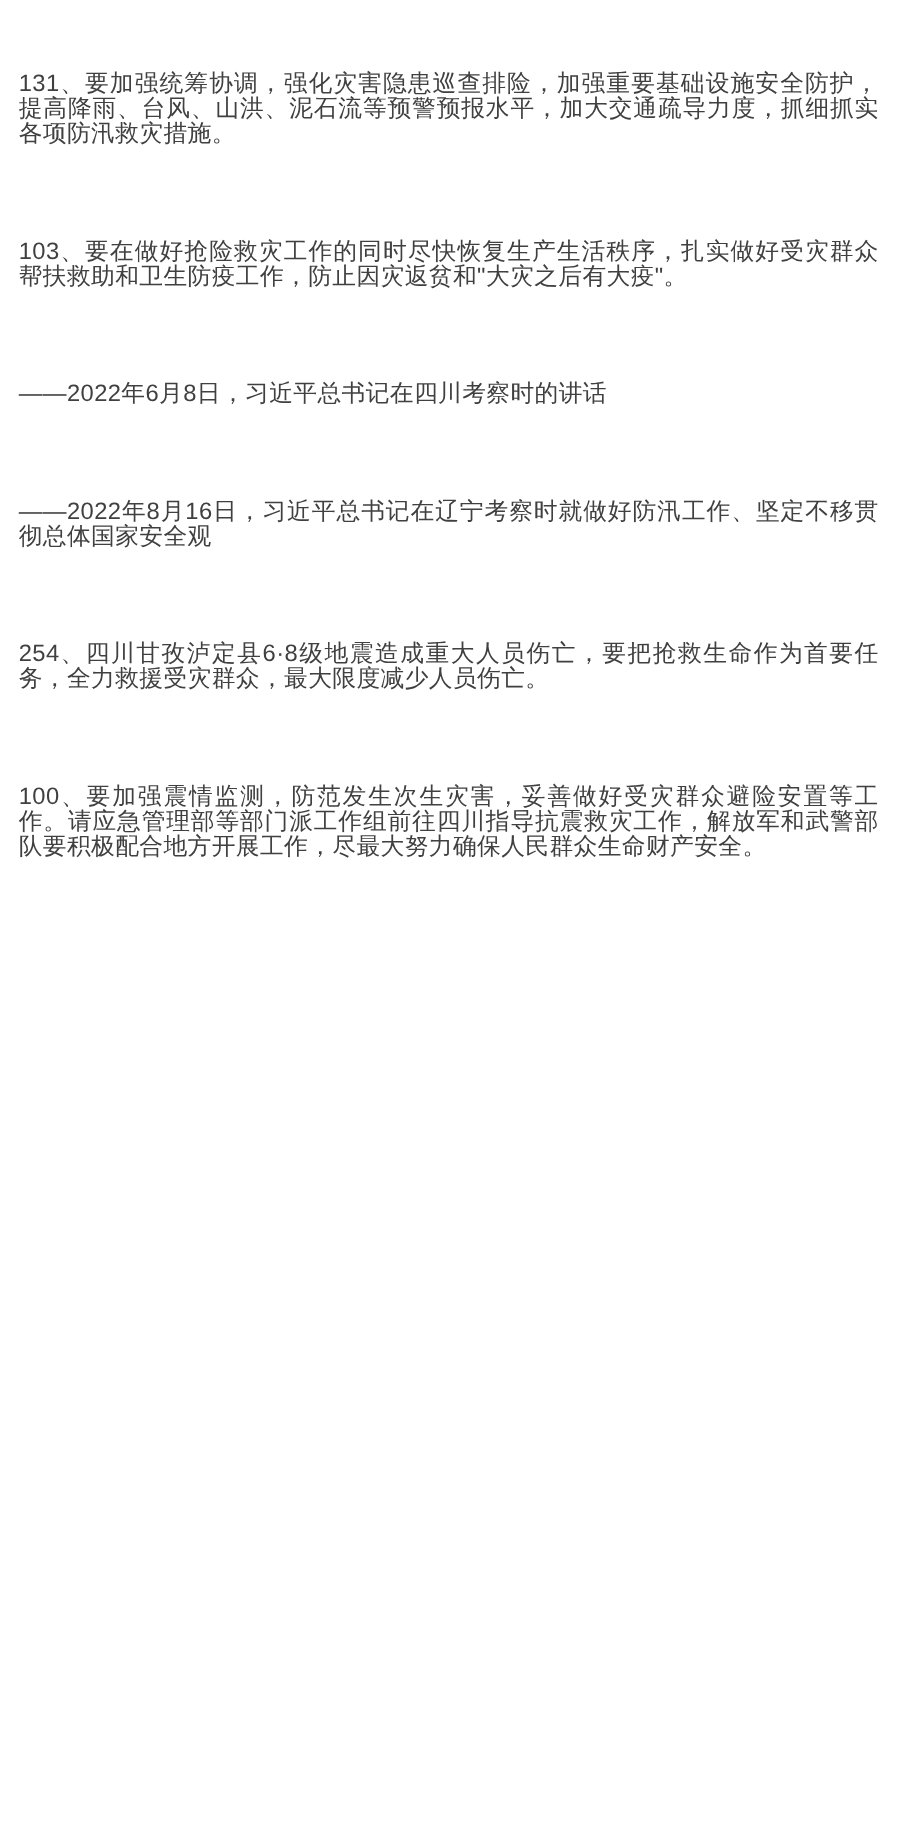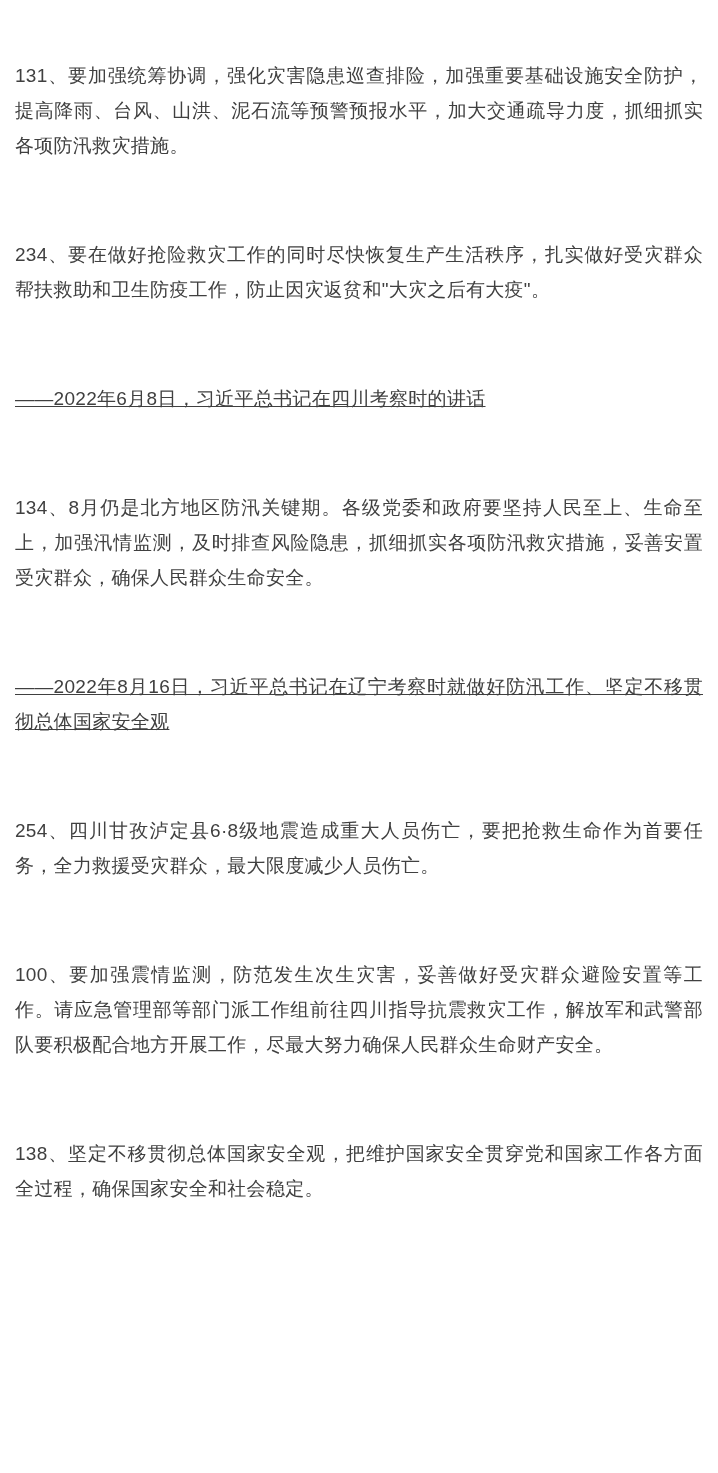--- a/index.html
+++ b/index.html
@@ -21,7 +21,7 @@
   .article p {
     margin: 0 0 74px 0;
     font-size: 19px;
-    line-height: 35px;
+    line-height: 20px;
     color: #404040;
     text-align: justify;
     letter-spacing: 0.3px;

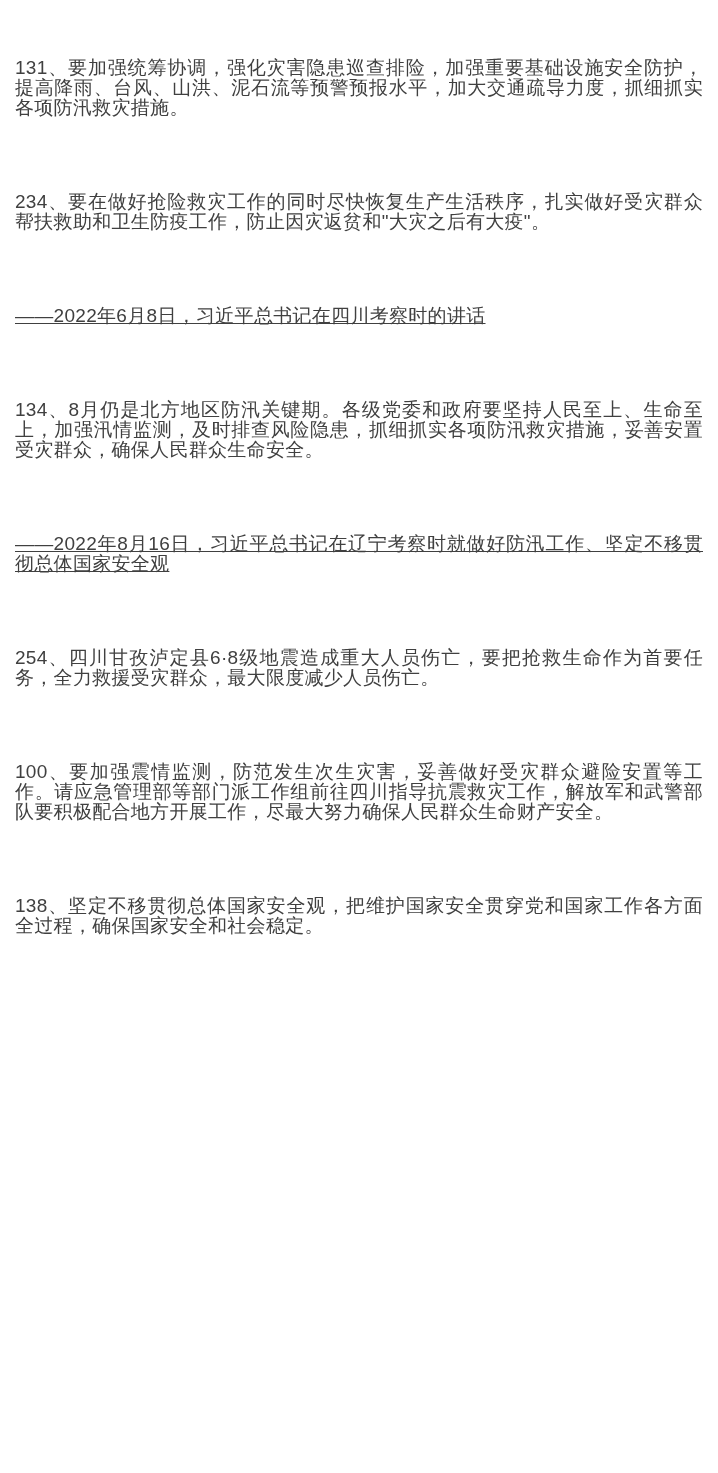--- a/index.html
+++ b/index.html
@@ -41,7 +41,7 @@
 
 <article class="article">
   <p>131、要加强统筹协调，强化灾害隐患巡查排险，加强重要基础设施安全防护，提高降雨、台风、山洪、泥石流等预警预报水平，加大交通疏导力度，抓细抓实各项防汛救灾措施。</p>
-  <p>234、要在做好抢险救灾工作的同时尽快恢复生产生活秩序，扎实做好受灾群众帮扶救助和卫生防疫工作，防止因灾返贫和"大灾之后有大疫"。</p>
+  <p>103、要在做好抢险救灾工作的同时尽快恢复生产生活秩序，扎实做好受灾群众帮扶救助和卫生防疫工作，防止因灾返贫和"大灾之后有大疫"。</p>
   <p class="attribution">——2022年6月8日，习近平总书记在四川考察时的讲话</p>
   <p>134、8月仍是北方地区防汛关键期。各级党委和政府要坚持人民至上、生命至上，加强汛情监测，及时排查风险隐患，抓细抓实各项防汛救灾措施，妥善安置受灾群众，确保人民群众生命安全。</p>
   <p class="attribution">——2022年8月16日，习近平总书记在辽宁考察时就做好防汛工作、坚定不移贯彻总体国家安全观</p>

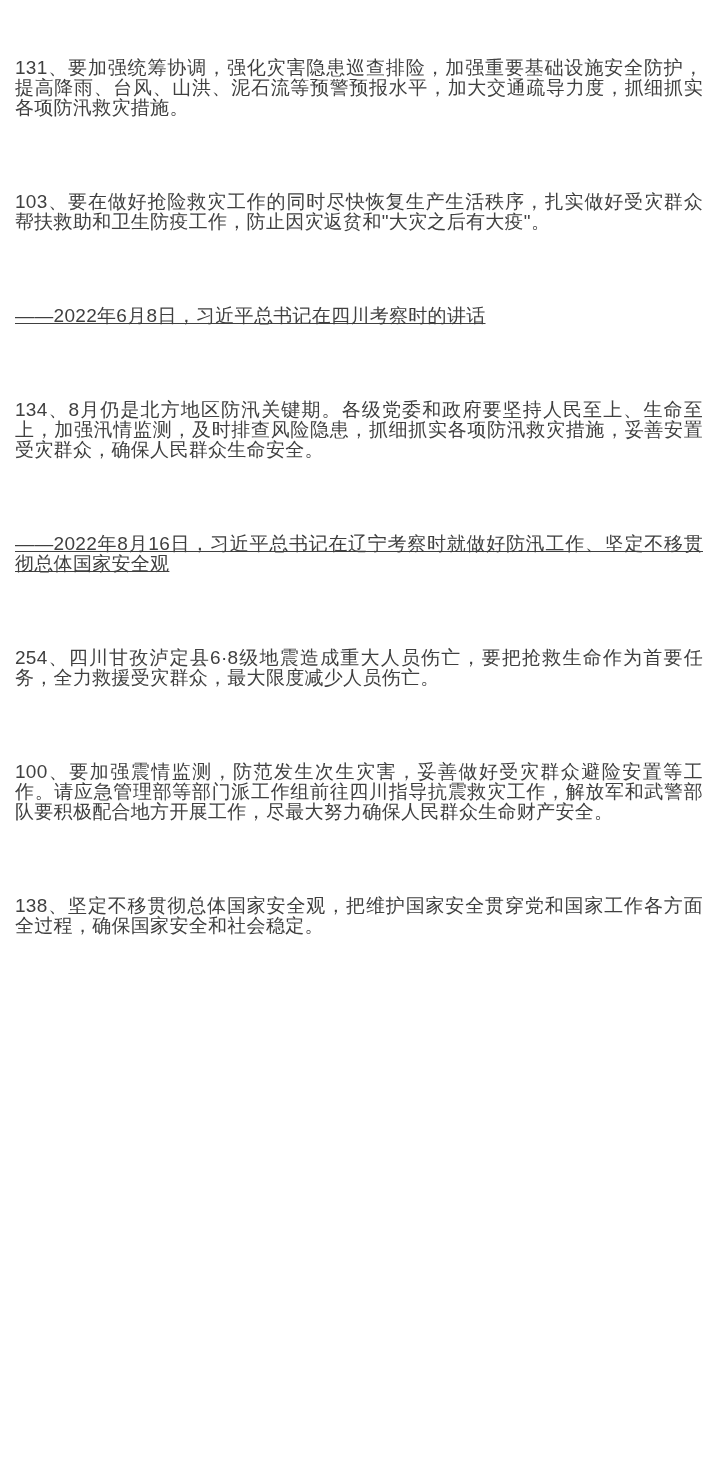--- a/index.html
+++ b/index.html
@@ -33,7 +33,6 @@
   .article p.attribution {
     
     color: #404040;
-    text-decoration: underline;
   }
 </style>
 </head>

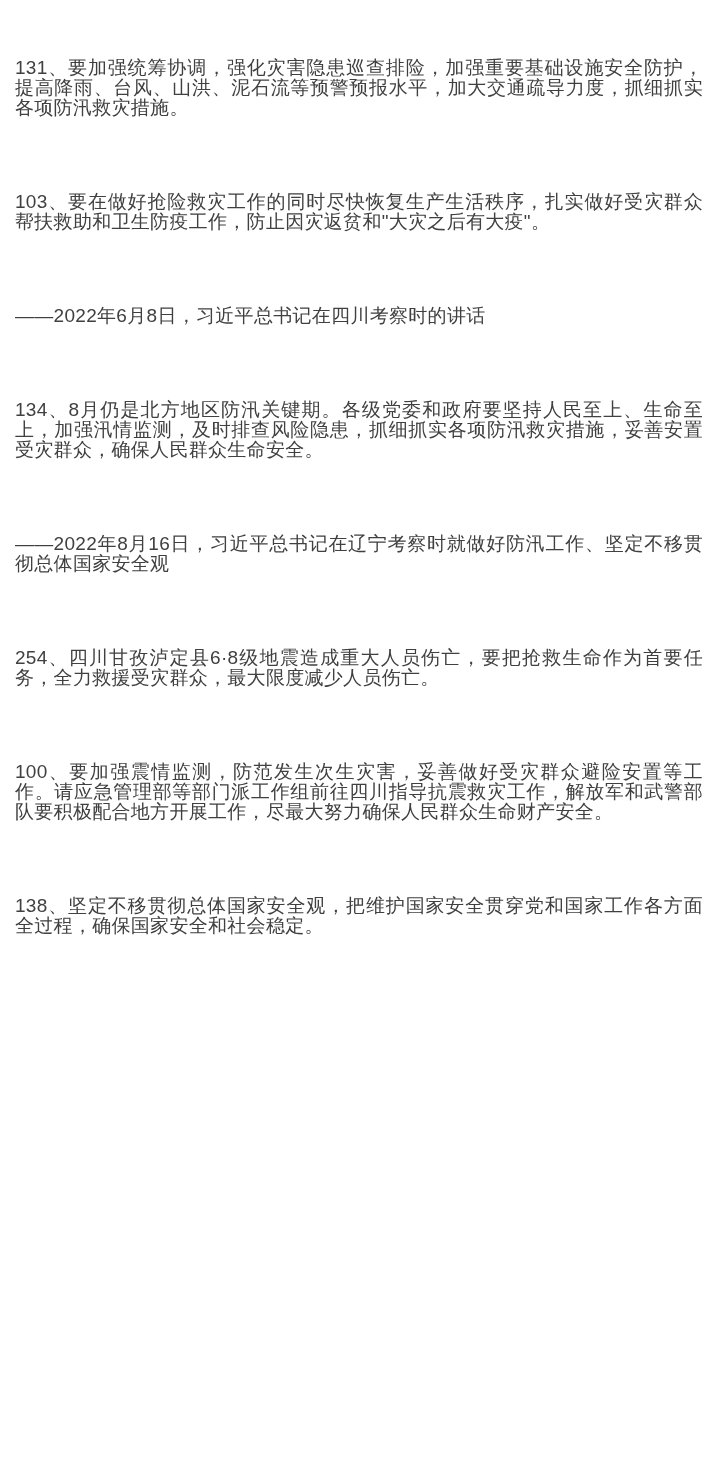--- a/index.html
+++ b/index.html
@@ -42,7 +42,6 @@
   <p>131、要加强统筹协调，强化灾害隐患巡查排险，加强重要基础设施安全防护，提高降雨、台风、山洪、泥石流等预警预报水平，加大交通疏导力度，抓细抓实各项防汛救灾措施。</p>
   <p>103、要在做好抢险救灾工作的同时尽快恢复生产生活秩序，扎实做好受灾群众帮扶救助和卫生防疫工作，防止因灾返贫和"大灾之后有大疫"。</p>
   <p class="attribution">——2022年6月8日，习近平总书记在四川考察时的讲话</p>
-  <p>134、8月仍是北方地区防汛关键期。各级党委和政府要坚持人民至上、生命至上，加强汛情监测，及时排查风险隐患，抓细抓实各项防汛救灾措施，妥善安置受灾群众，确保人民群众生命安全。</p>
   <p class="attribution">——2022年8月16日，习近平总书记在辽宁考察时就做好防汛工作、坚定不移贯彻总体国家安全观</p>
   <p>254、四川甘孜泸定县6·8级地震造成重大人员伤亡，要把抢救生命作为首要任务，全力救援受灾群众，最大限度减少人员伤亡。</p>
   <p>100、要加强震情监测，防范发生次生灾害，妥善做好受灾群众避险安置等工作。请应急管理部等部门派工作组前往四川指导抗震救灾工作，解放军和武警部队要积极配合地方开展工作，尽最大努力确保人民群众生命财产安全。</p>

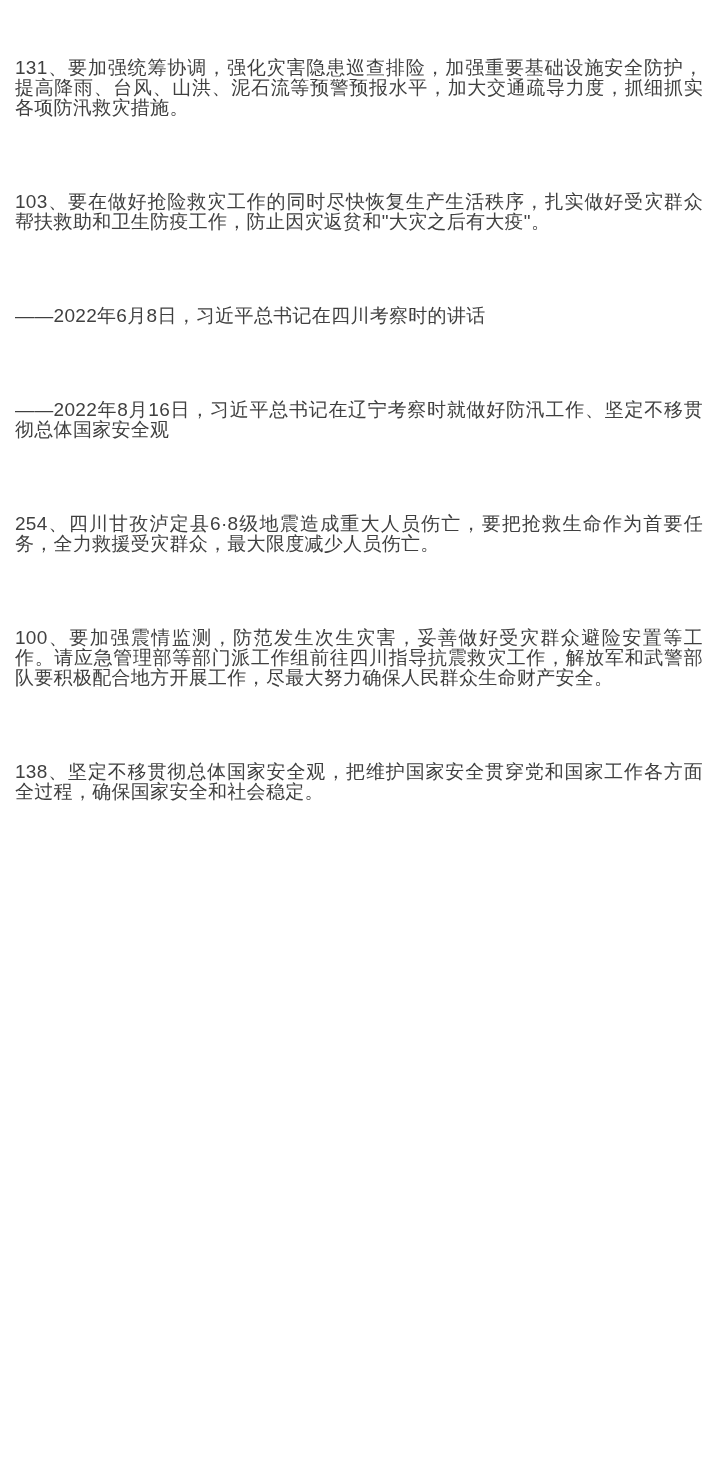--- a/index.html
+++ b/index.html
@@ -45,7 +45,6 @@
   <p class="attribution">——2022年8月16日，习近平总书记在辽宁考察时就做好防汛工作、坚定不移贯彻总体国家安全观</p>
   <p>254、四川甘孜泸定县6·8级地震造成重大人员伤亡，要把抢救生命作为首要任务，全力救援受灾群众，最大限度减少人员伤亡。</p>
   <p>100、要加强震情监测，防范发生次生灾害，妥善做好受灾群众避险安置等工作。请应急管理部等部门派工作组前往四川指导抗震救灾工作，解放军和武警部队要积极配合地方开展工作，尽最大努力确保人民群众生命财产安全。</p>
-  <p>138、坚定不移贯彻总体国家安全观，把维护国家安全贯穿党和国家工作各方面全过程，确保国家安全和社会稳定。</p>
 </article>
 
 </body></html>

